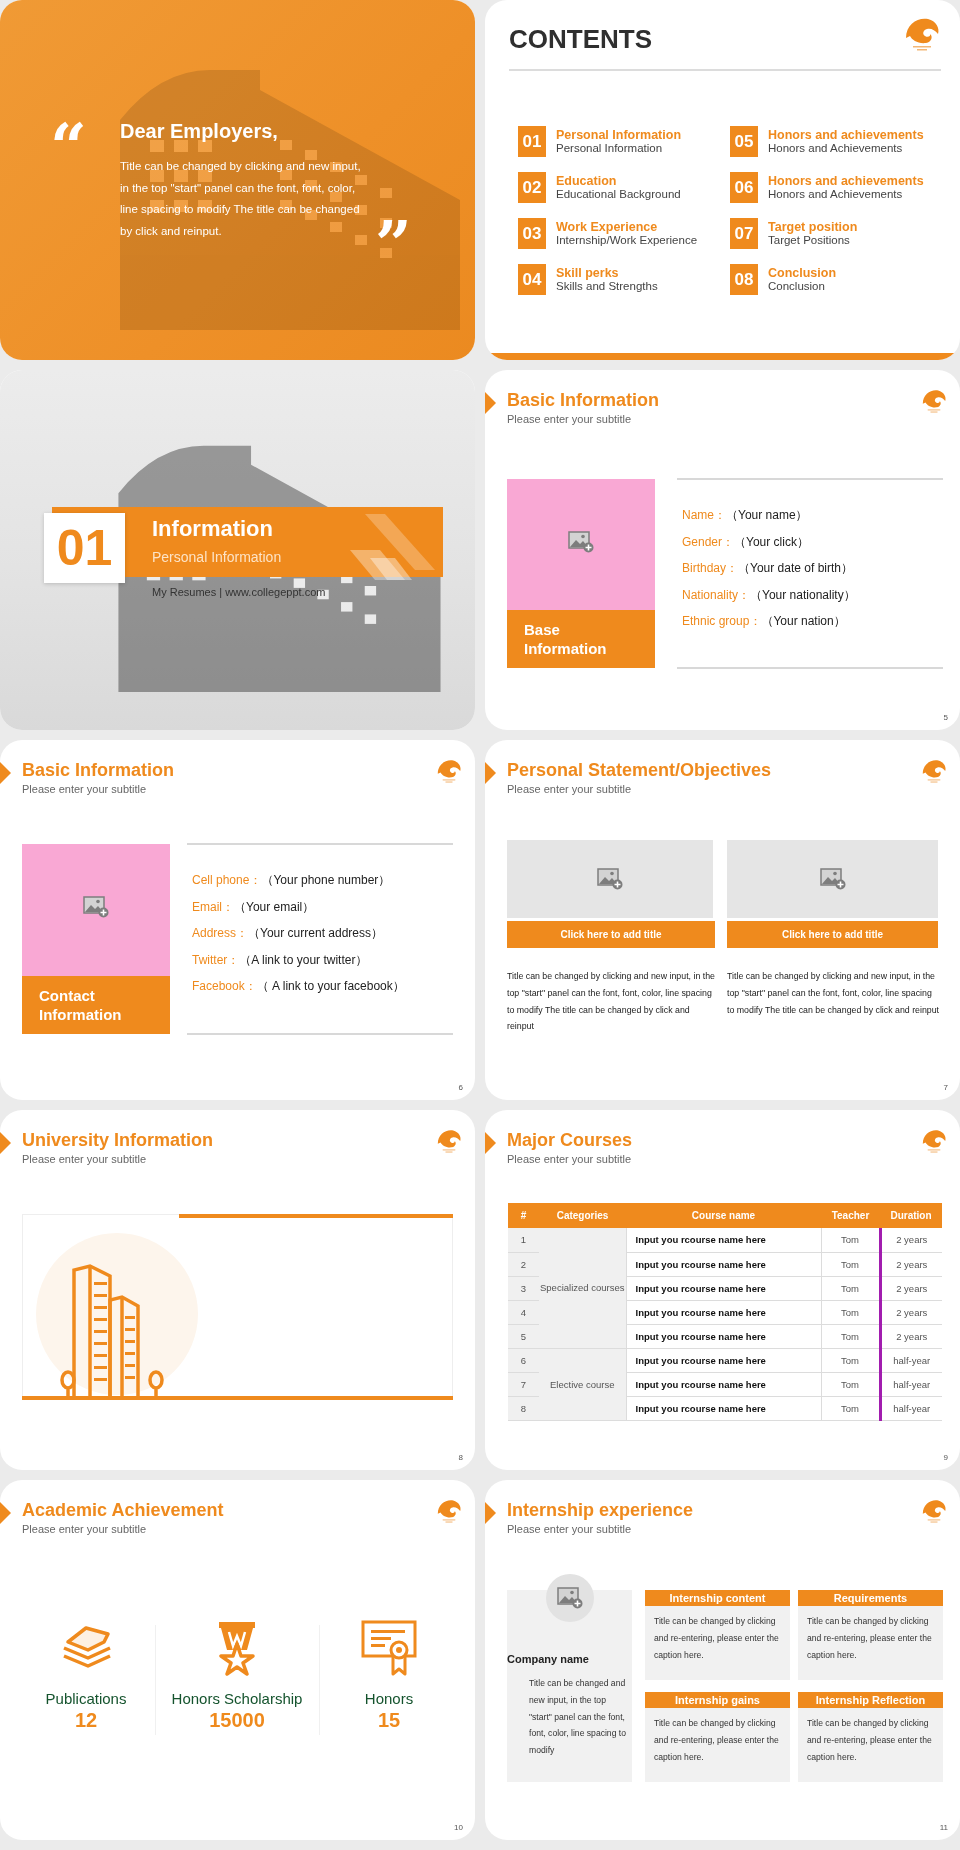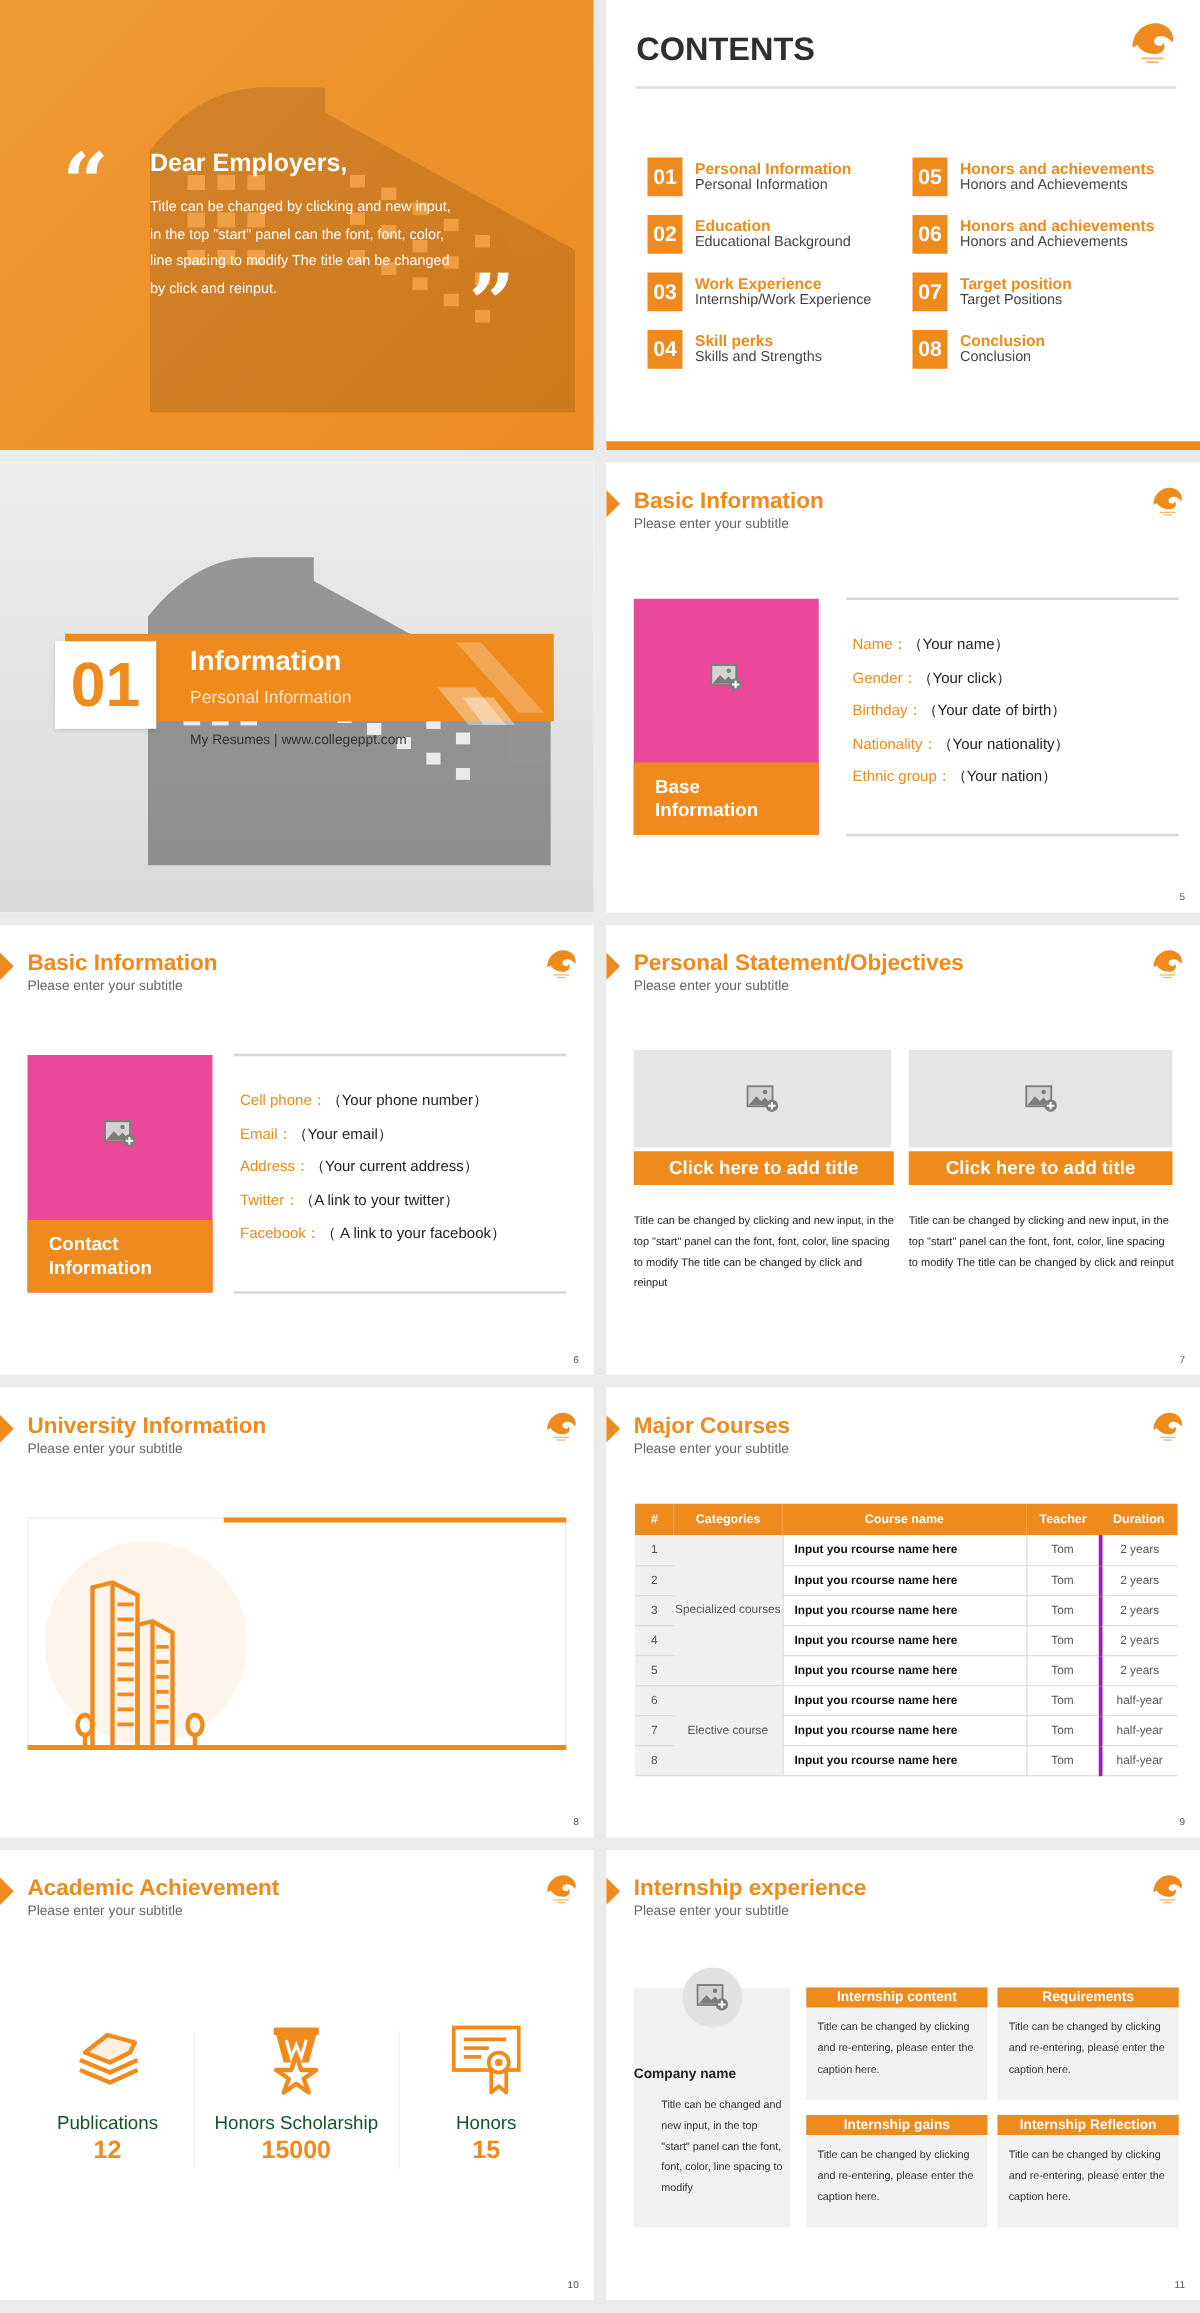--- a/index.html
+++ b/index.html
@@ -5,7 +5,7 @@
   * { box-sizing: border-box; margin: 0; padding: 0; }
   html, body { width: 960px; height: 1850px; background: #ebebeb; overflow: hidden; }
   body { font-family: "Liberation Sans", sans-serif; position: relative; }
-  .slide { position: absolute; width: 475px; height: 360px; background: #fff; overflow: hidden; }
+  .slide { position: absolute; width: 475px; height: 360px; background: #fff; overflow: hidden; border-radius: 22px; }
   .col0 { left: 0; }
   .col1 { left: 485px; }
   .row0 { top: 0; }

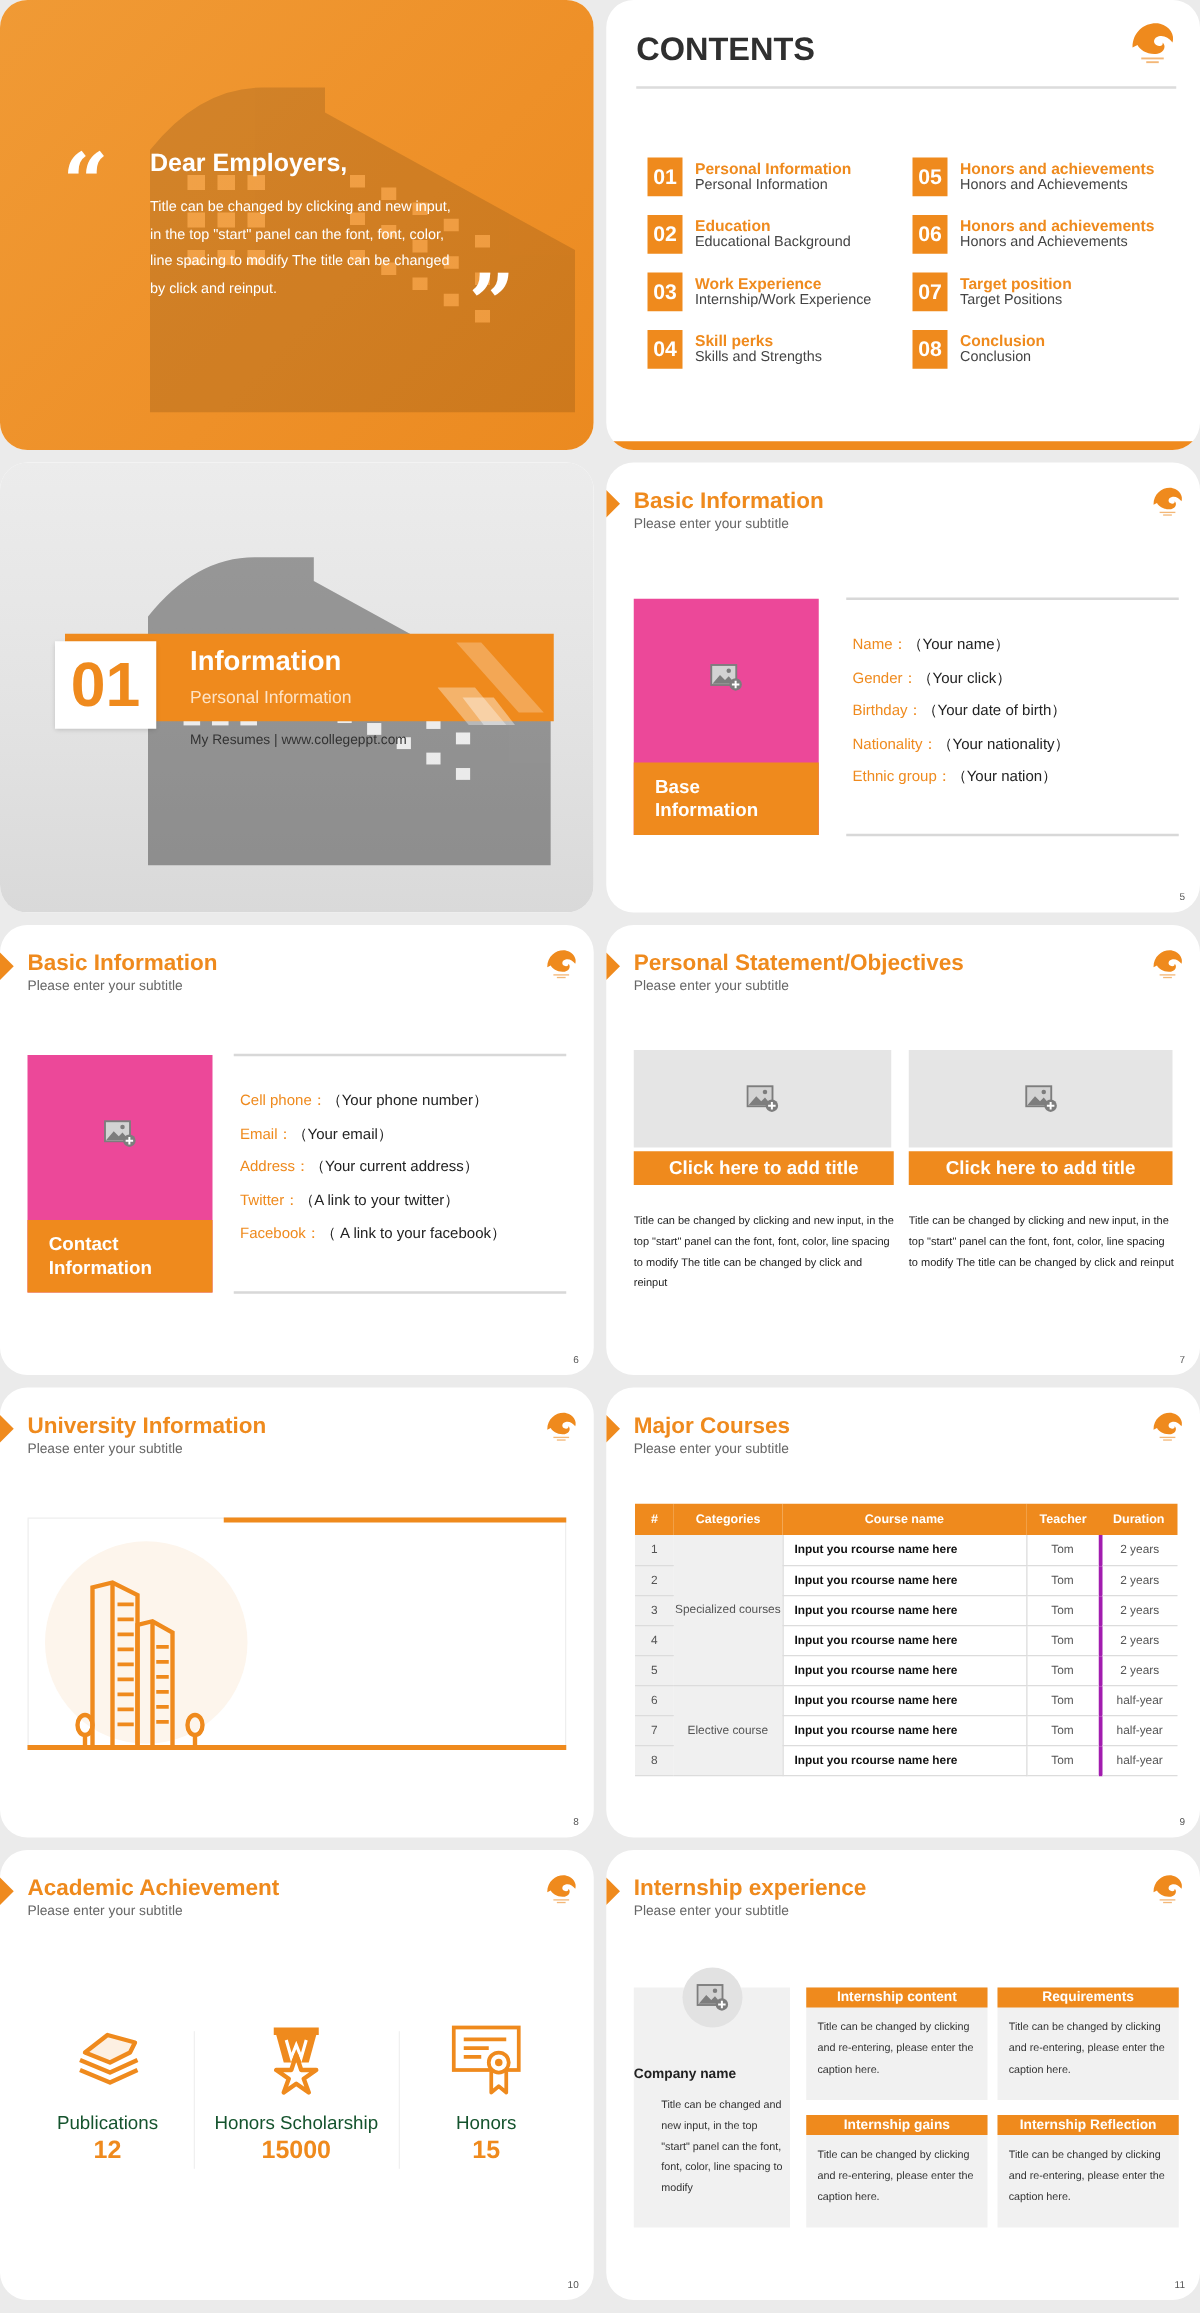--- a/index.html
+++ b/index.html
@@ -51,7 +51,7 @@
   .s3-deco { position: absolute; left: 350px; top: 140px; width: 90px; height: 70px; }
 
   
-  .photo-card { position: absolute; background: #ec4899; }
+  .photo-card { position: absolute; background: #f9a8d4; }
   .img-icon { position: absolute; width: 26px; height: 22px; }
   .photo-label { position: absolute; left: 0; right: 0; bottom: 0; background: #ef8a1d; color: #fff; font-weight: bold; font-size: 15px; line-height: 19px; padding: 10px 17px; }
   .info-rule { position: absolute; height: 2px; background: #d8d8d8; }

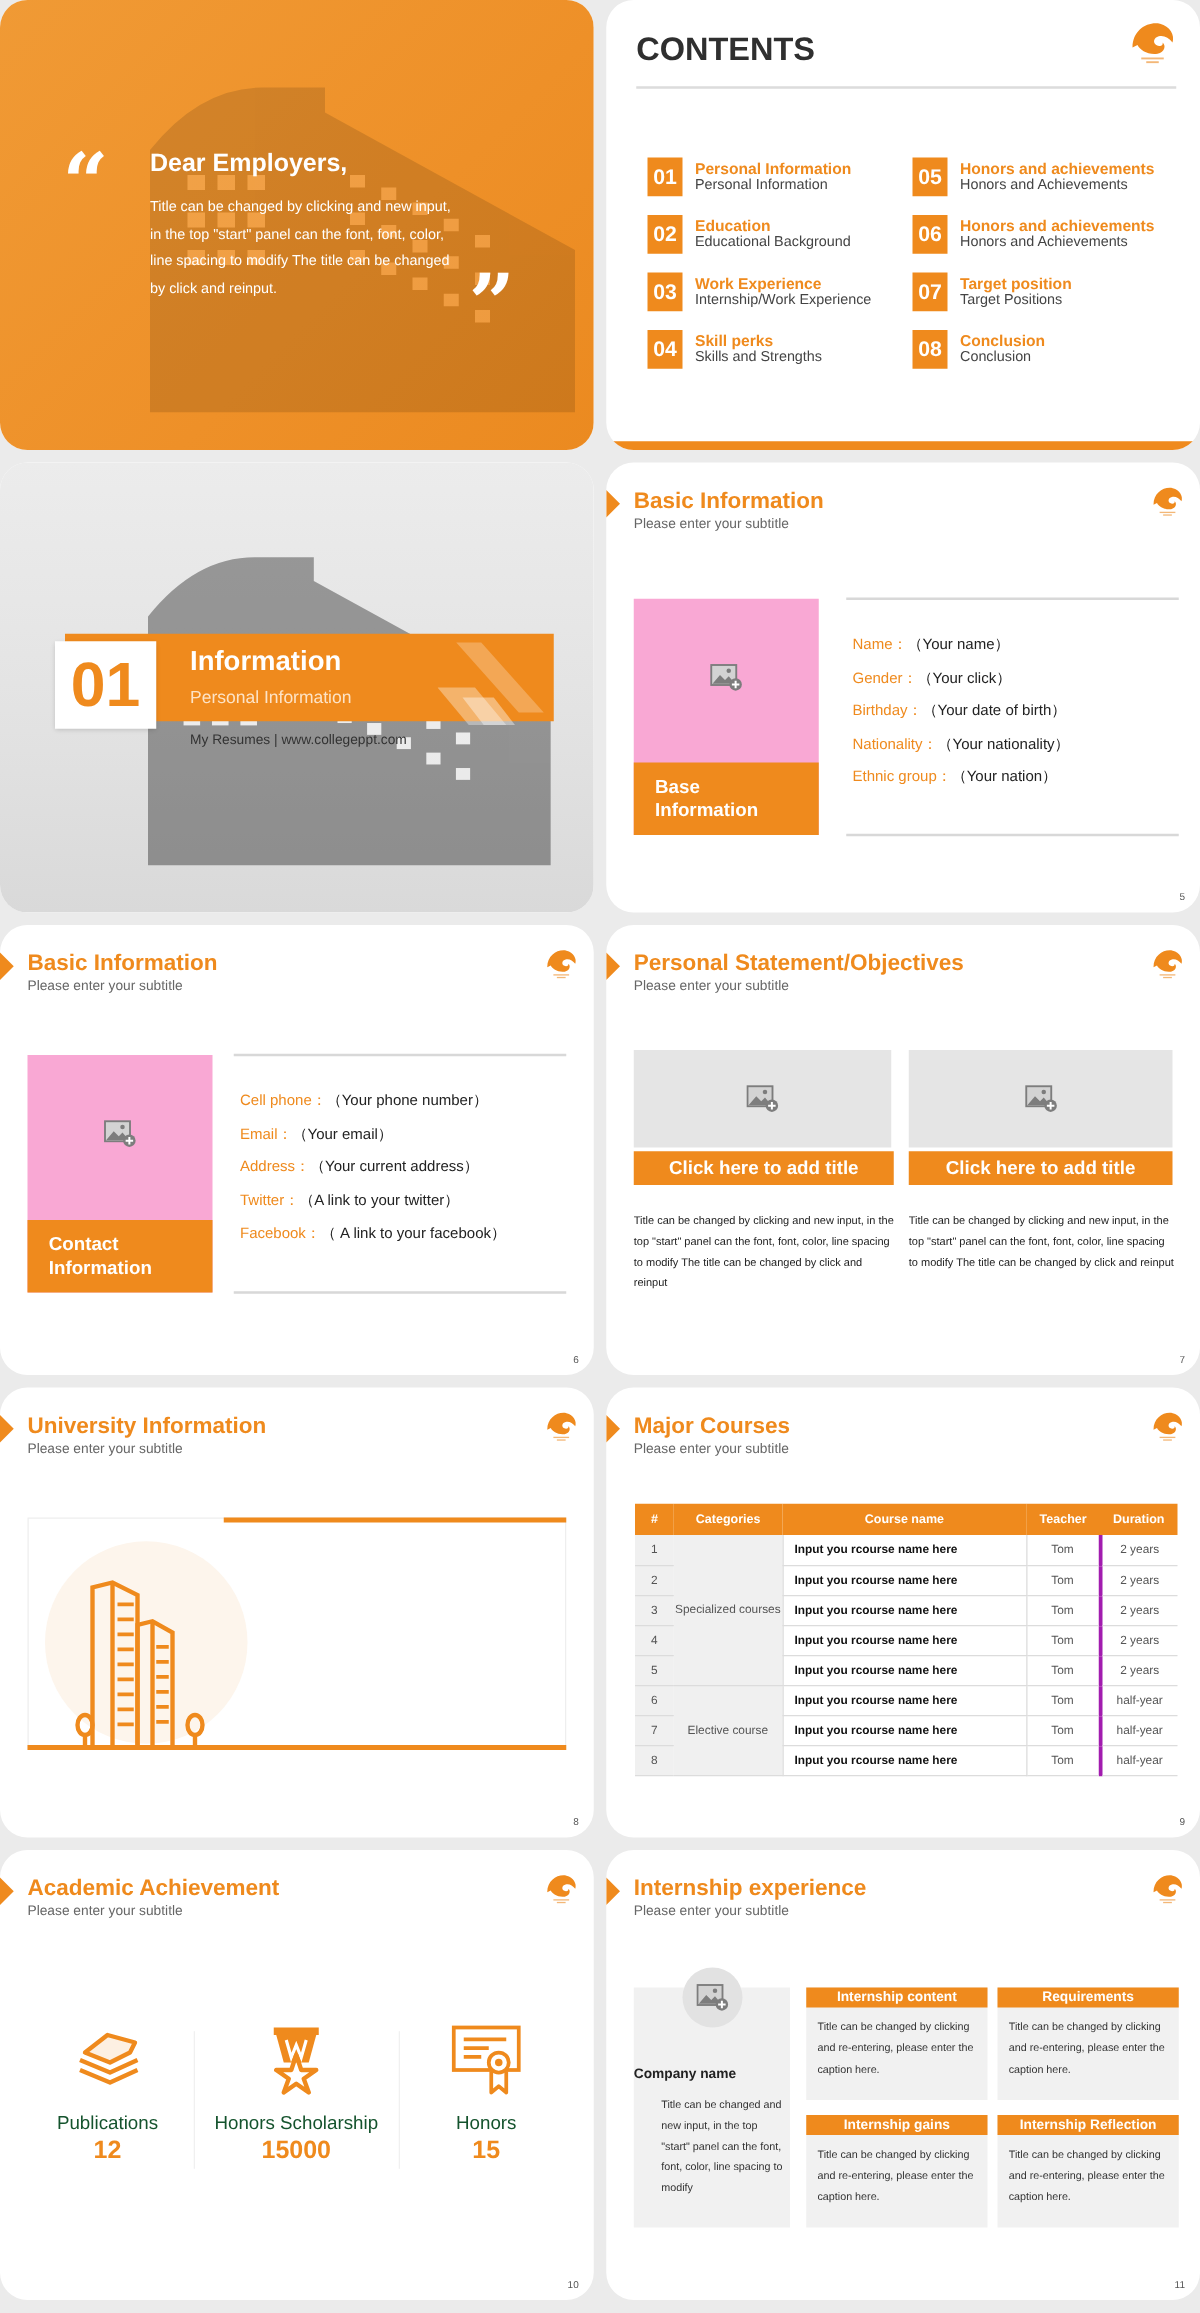--- a/index.html
+++ b/index.html
@@ -62,7 +62,7 @@
 
   
   .ps-card { position: absolute; top: 100px; height: 78px; background: #e5e5e5; }
-  .ps-btn { position: absolute; top: 181px; height: 27px; background: #ef8a1d; color: #fff; font-weight: bold; font-size: 15px; display: flex; align-items: center; justify-content: center; }
+  .ps-btn { position: absolute; top: 181px; height: 27px; background: #ef8a1d; color: #fff; font-weight: bold; font-size: 10px; display: flex; align-items: center; justify-content: center; }
   .ps-body { position: absolute; top: 228px; font-size: 8.8px; line-height: 16.8px; color: #222; }
 
   

